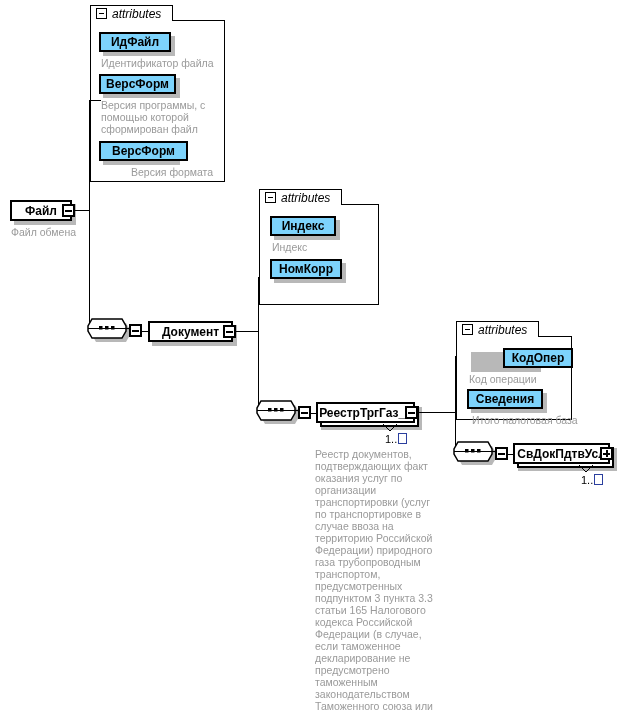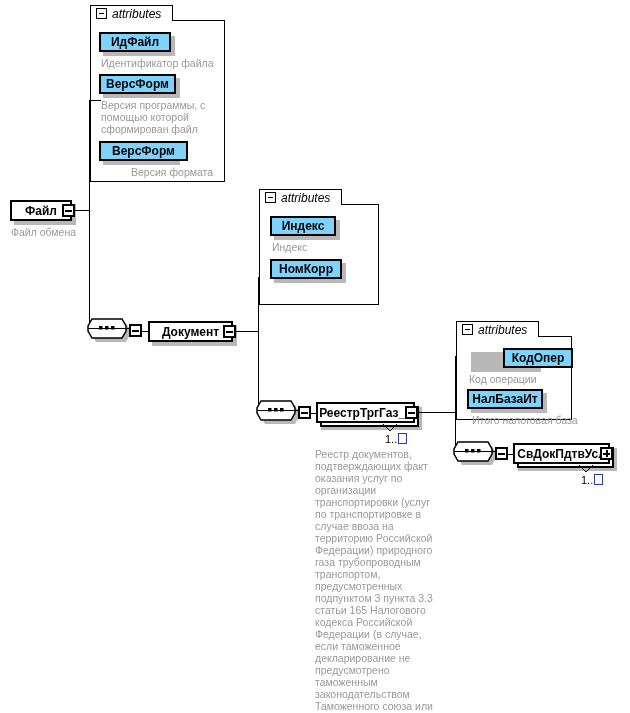--- a/index.html
+++ b/index.html
@@ -301,7 +301,7 @@
 
   <div class="elbox-shadow" style="left:471px; top:393px; width:76px; height:20px;"></div>
   <div class="attrbox" style="left:467px; top:389px; width:76px; height:20px;">
-    <span class="lbl">НалБазаИт</span>
+    <span class="lbl">Сведения</span>
   </div>
   <div class="desc" style="left:472px; top:414px; width:112px;">Итого налоговая база</div>
 

